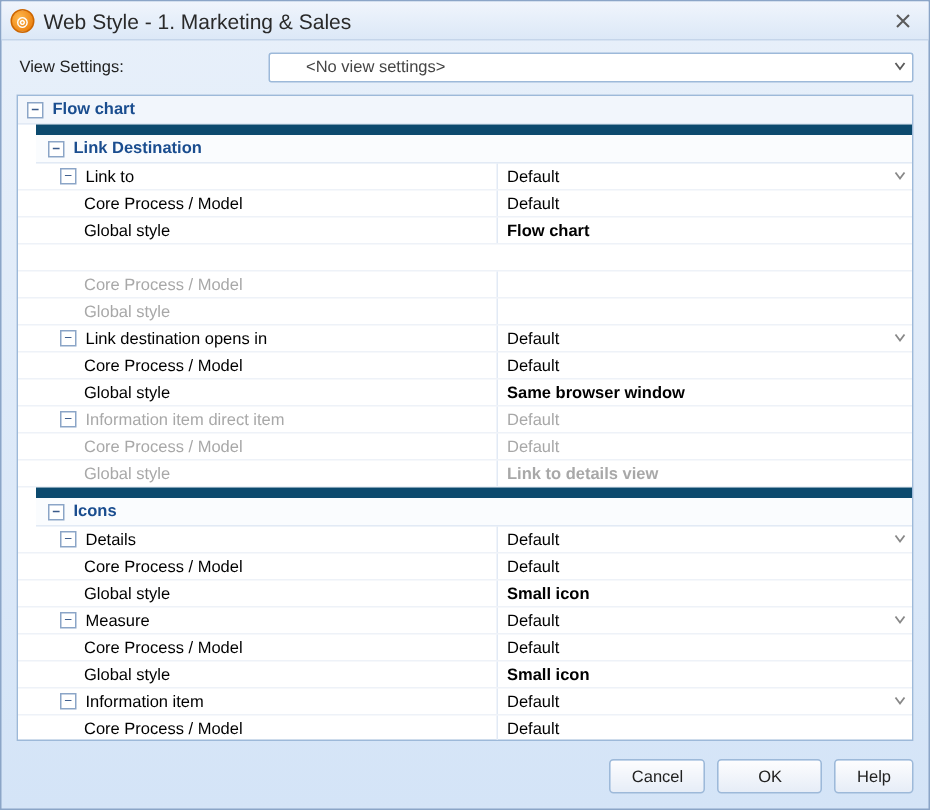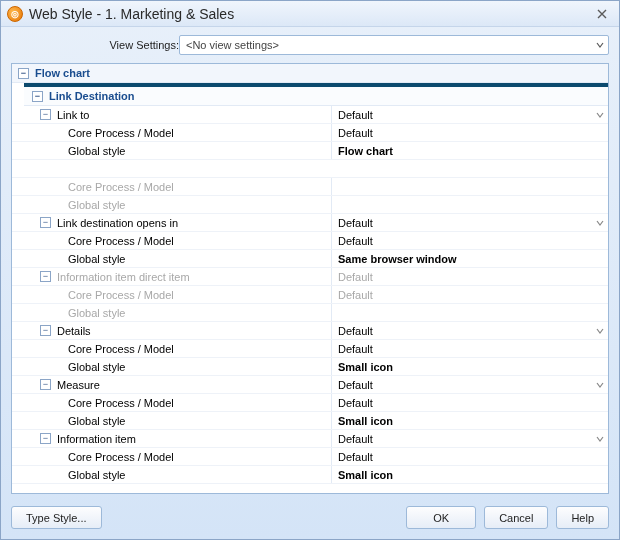--- a/index.html
+++ b/index.html
@@ -11,7 +11,7 @@
 .titlebar-close { width: 22px; height: 18px; display: flex; align-items: center; justify-content: center; color: #5a5a5a; cursor: pointer; }
 .titlebar-close svg { width: 10px; height: 10px; }
 
-.settings-row { display: flex; align-items: center; padding: 8px 10px 6px 12px; text-align: right; }
+.settings-row { display: flex; align-items: center; padding: 8px 10px 6px 12px; }
 .settings-label { width: 166px; color: #222; }
 .settings-dropdown { flex: 1; height: 20px; background: #fff; border: 1px solid #9db9d9; display: flex; align-items: center; padding: 0 6px; color: #444; position: relative; cursor: pointer; border-radius: 2px; }
 .settings-dropdown .dd-arrow { position: absolute; right: 4px; top: 50%; transform: translateY(-50%); }

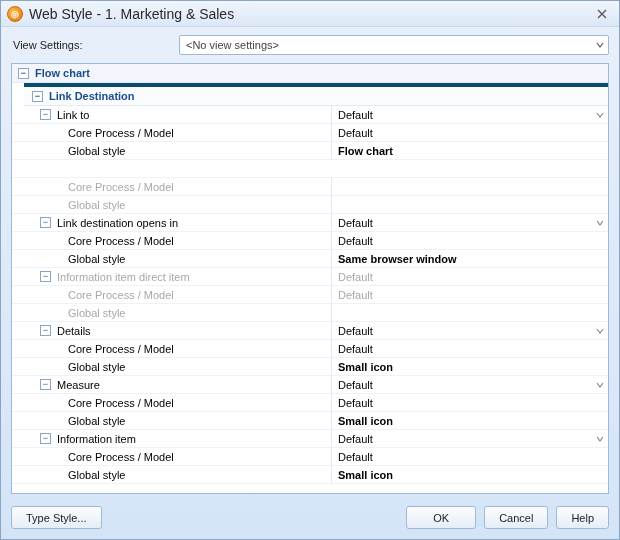--- a/index.html
+++ b/index.html
@@ -13,7 +13,7 @@
 
 .settings-row { display: flex; align-items: center; padding: 8px 10px 6px 12px; }
 .settings-label { width: 166px; color: #222; }
-.settings-dropdown { flex: 1; height: 20px; background: #fff; border: 1px solid #9db9d9; display: flex; align-items: center; padding: 0 6px; color: #444; position: relative; cursor: pointer; border-radius: 2px; }
+.settings-dropdown { flex: 1; height: 20px; background: #fff; border: 1px solid #9db9d9; display: flex; align-items: center; padding: 0 24px; color: #444; position: relative; cursor: pointer; border-radius: 2px; }
 .settings-dropdown .dd-arrow { position: absolute; right: 4px; top: 50%; transform: translateY(-50%); }
 
 .grid-wrap { flex: 1; margin: 2px 10px 6px 10px; background: #fff; border: 1px solid #9db9d9; position: relative; overflow: hidden; display: flex; }

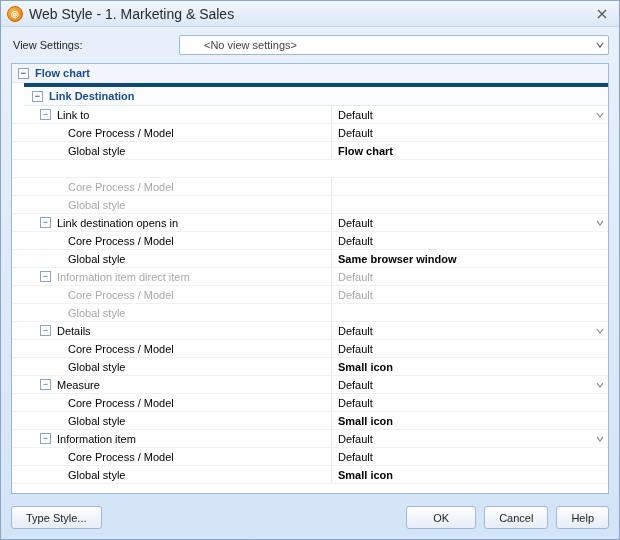--- a/index.html
+++ b/index.html
@@ -24,7 +24,7 @@
 .grid-scroll::-webkit-scrollbar-button { height: 16px; background: #e8eef7; border: 1px solid #c5d5ea; }
 
 .section-hdr { background: #f2f6fc; color: #1a4d8f; font-weight: bold; padding: 3px 4px 3px 6px; display: flex; align-items: center; border-bottom: 1px solid #e2eaf5; }
-.section-hdr.sub { background: #fafcfe; border-top: 4px solid #0c4a6e; margin-left: 12px; padding-left: 8px; }
+.section-hdr.sub { background: #fafcfe; border-top: 7px solid #0c4a6e; margin-left: 12px; padding-left: 8px; }
 .expander { width: 11px; height: 11px; border: 1px solid #8ba5c7; background: #fff; display: inline-flex; align-items: center; justify-content: center; margin-right: 6px; cursor: pointer; font-size: 9px; line-height: 1; color: #3a5a8a; }
 .expander::before { content: "−"; }
 

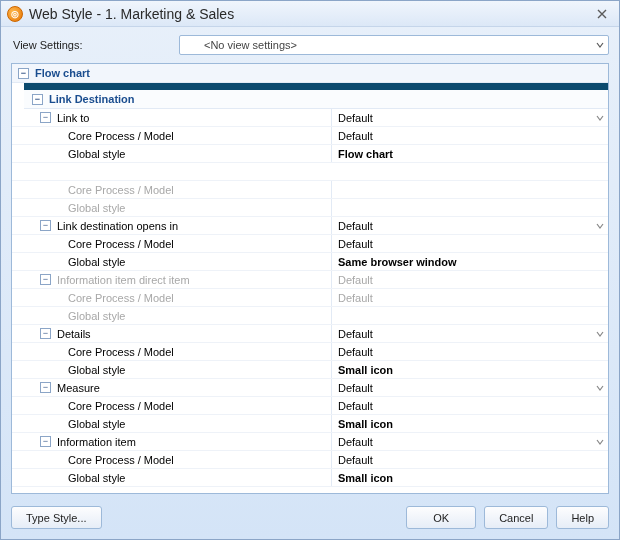--- a/index.html
+++ b/index.html
@@ -34,7 +34,7 @@
 .prop-val.bold { font-weight: bold; }
 .prop-val .dd-arrow { position: absolute; right: 4px; top: 50%; transform: translateY(-50%); }
 .indent-1 { padding-left: 28px; }
-.indent-2 { padding-left: 56px; }
+.indent-2 { padding-left: 44px; }
 .disabled { color: #a8a8a8; }
 
 .dd-arrow svg { width: 8px; height: 8px; }

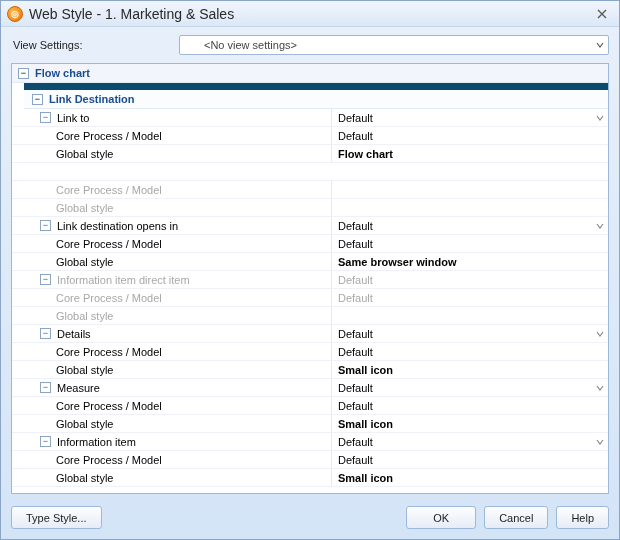--- a/index.html
+++ b/index.html
@@ -137,6 +137,7 @@
         </div>
         <div class="prop-row">
           <div class="prop-name indent-2 disabled">Global style</div>
+          <div class="prop-val bold disabled">Link to details view</div>
         </div>
         <div class="prop-row">
           <div class="prop-name indent-1">

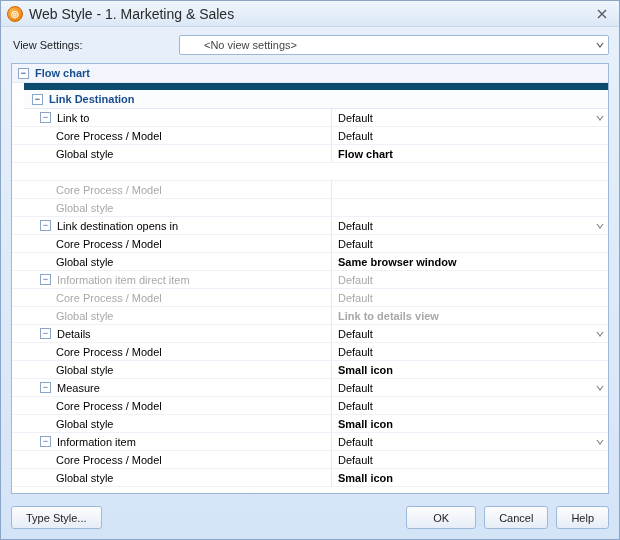--- a/index.html
+++ b/index.html
@@ -139,6 +139,10 @@
           <div class="prop-name indent-2 disabled">Global style</div>
           <div class="prop-val bold disabled">Link to details view</div>
         </div>
+        <div class="section-hdr sub">
+          <span class="expander"></span>
+          <span>Icons</span>
+        </div>
         <div class="prop-row">
           <div class="prop-name indent-1">
             <span class="expander"></span>

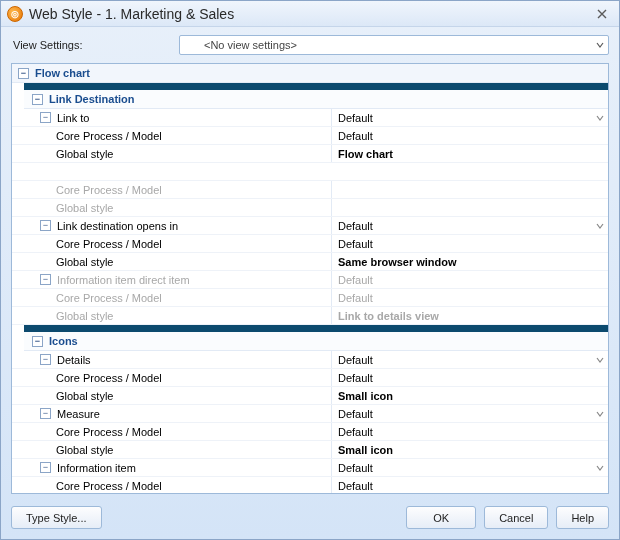--- a/index.html
+++ b/index.html
@@ -198,7 +198,6 @@
   </div>
 
   <div class="footer">
-    <button class="btn">Type Style...</button>
     <div class="footer-spacer"></div>
     <button class="btn ok">OK</button>
     <button class="btn">Cancel</button>

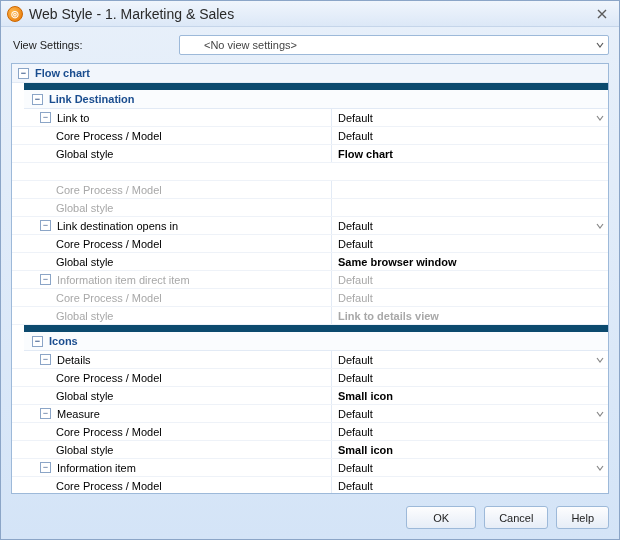--- a/index.html
+++ b/index.html
@@ -199,8 +199,8 @@
 
   <div class="footer">
     <div class="footer-spacer"></div>
+    <button class="btn">Cancel</button>
     <button class="btn ok">OK</button>
-    <button class="btn">Cancel</button>
     <button class="btn">Help</button>
   </div>
 </div>

